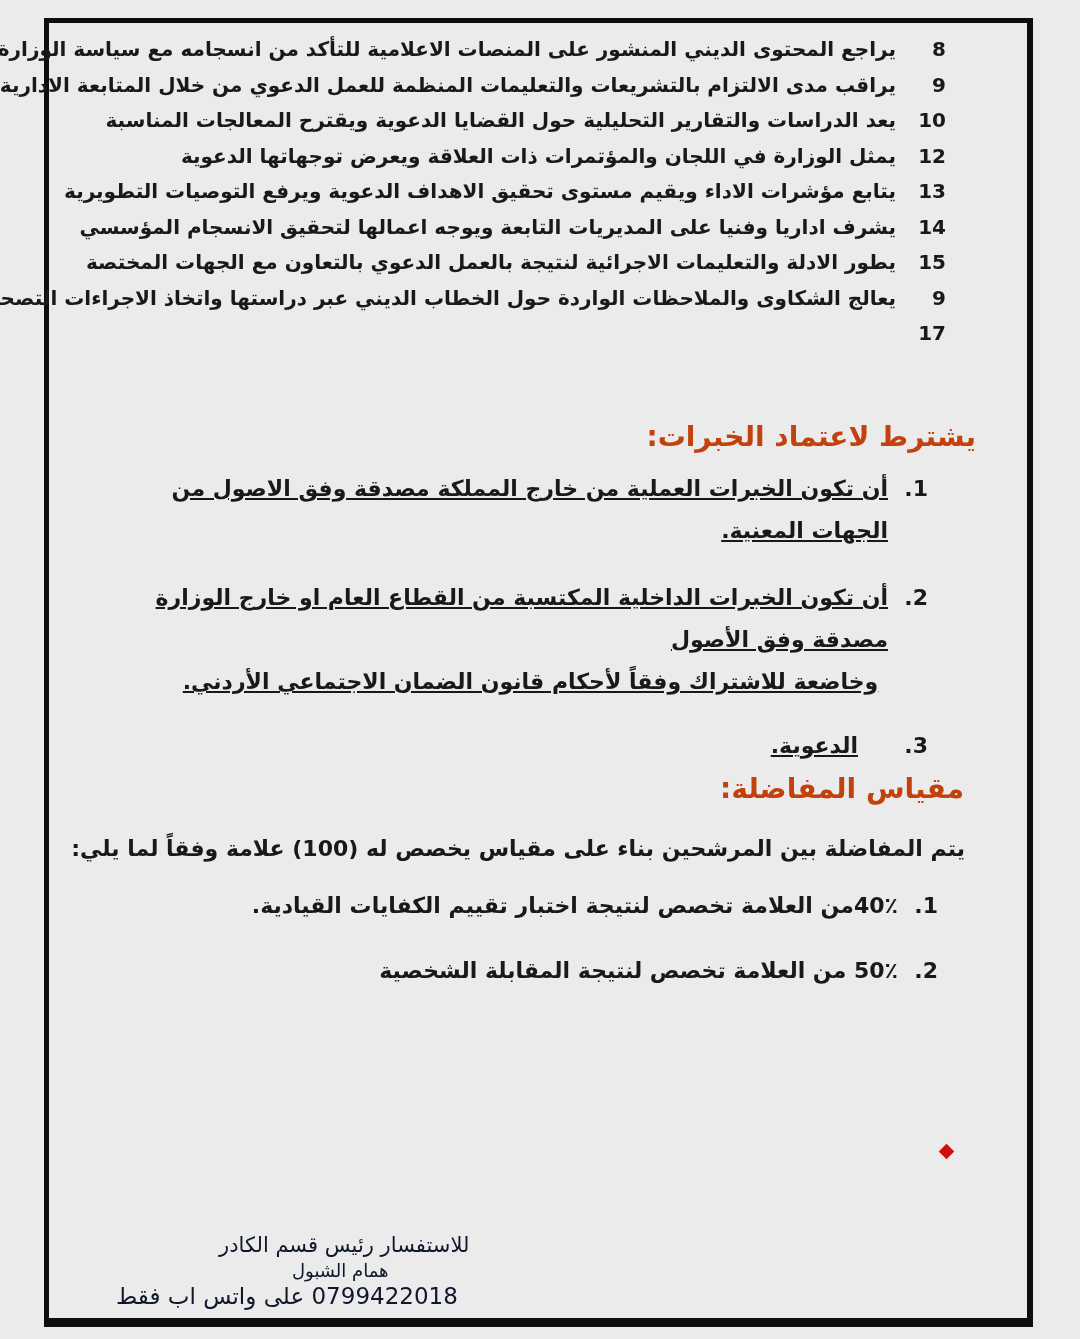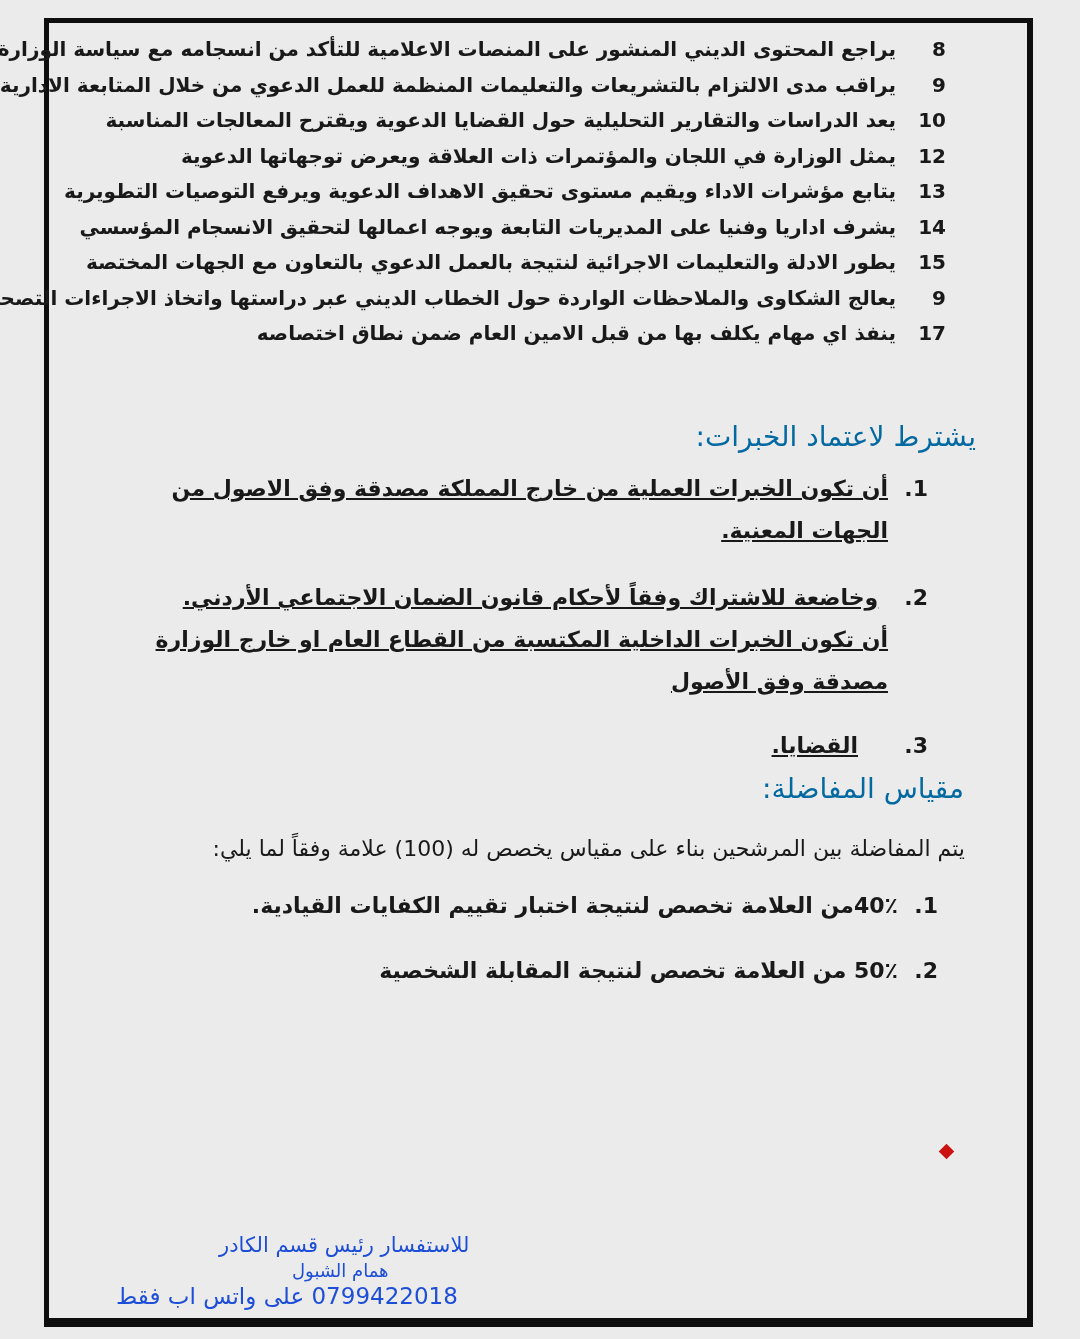--- a/index.html
+++ b/index.html
@@ -94,7 +94,6 @@
     </div>
     <div class="duty-row">
       <span class="duty-num">17</span>
-      <span class="duty-text">ينفذ اي مهام يكلف بها من قبل الامين العام ضمن نطاق اختصاصه</span>
     </div>
   </div>
 

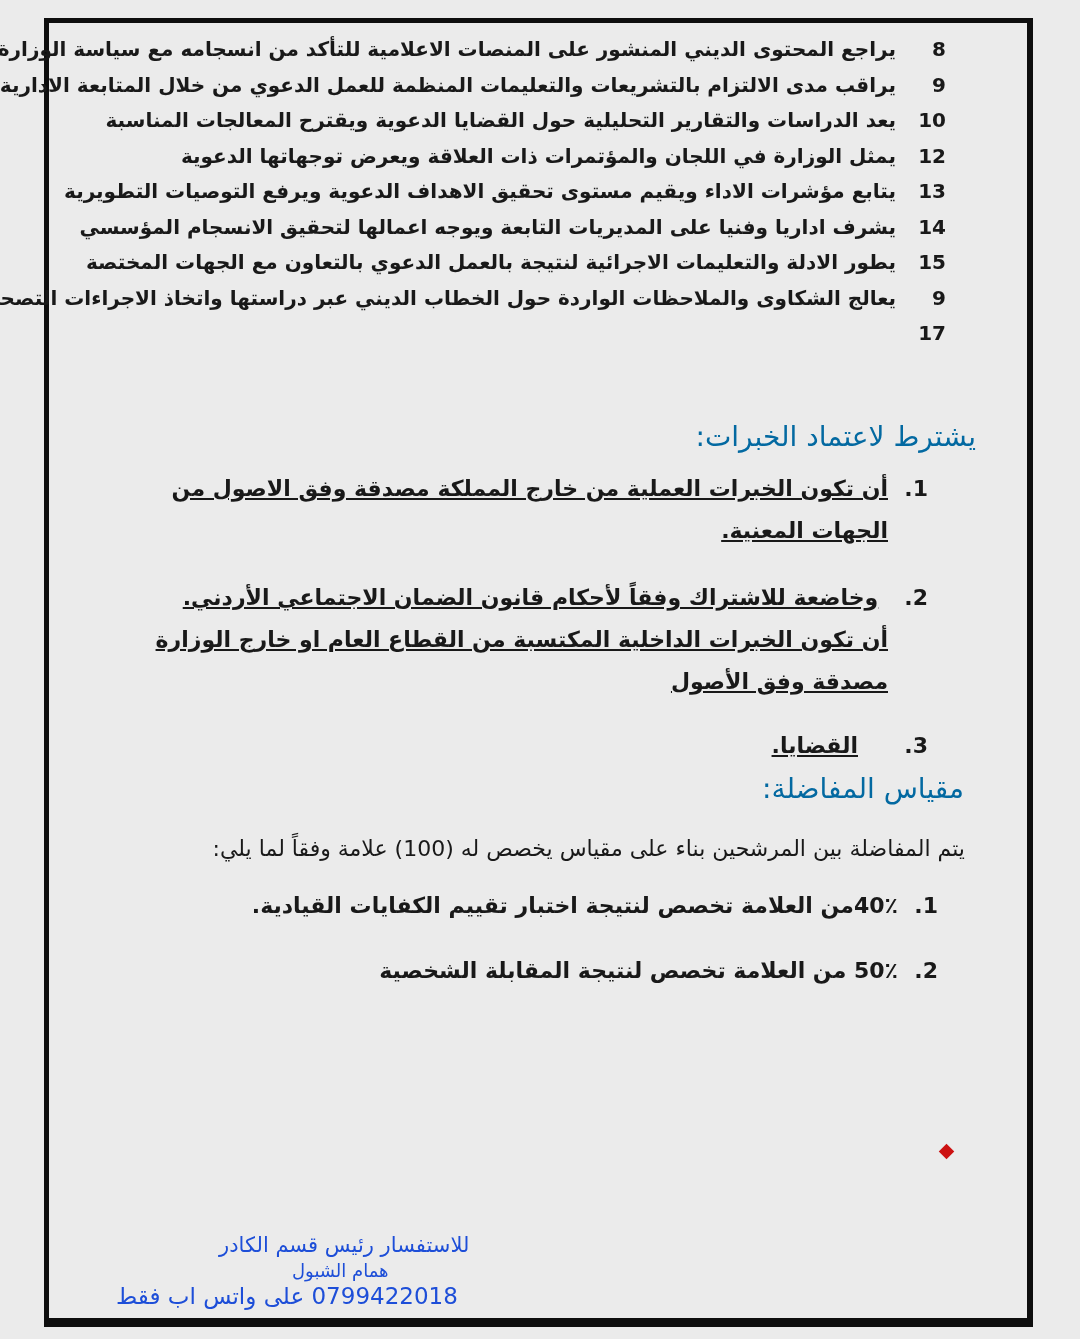--- a/index.html
+++ b/index.html
@@ -26,7 +26,7 @@
   .duty-num{min-width:36px;text-align:right;flex:0 0 auto;}
   .duty-text{white-space:nowrap;}
   
-  .section-heading{position:absolute;color:#0369a1;font-size:28px;font-weight:normal;white-space:nowrap;}
+  .section-heading{position:absolute;color:#c2410c;font-size:28px;font-weight:bold;white-space:nowrap;}
   .h-exp{top:420px;right:104px;}
   .h-scale{top:772px;right:116px;}
   

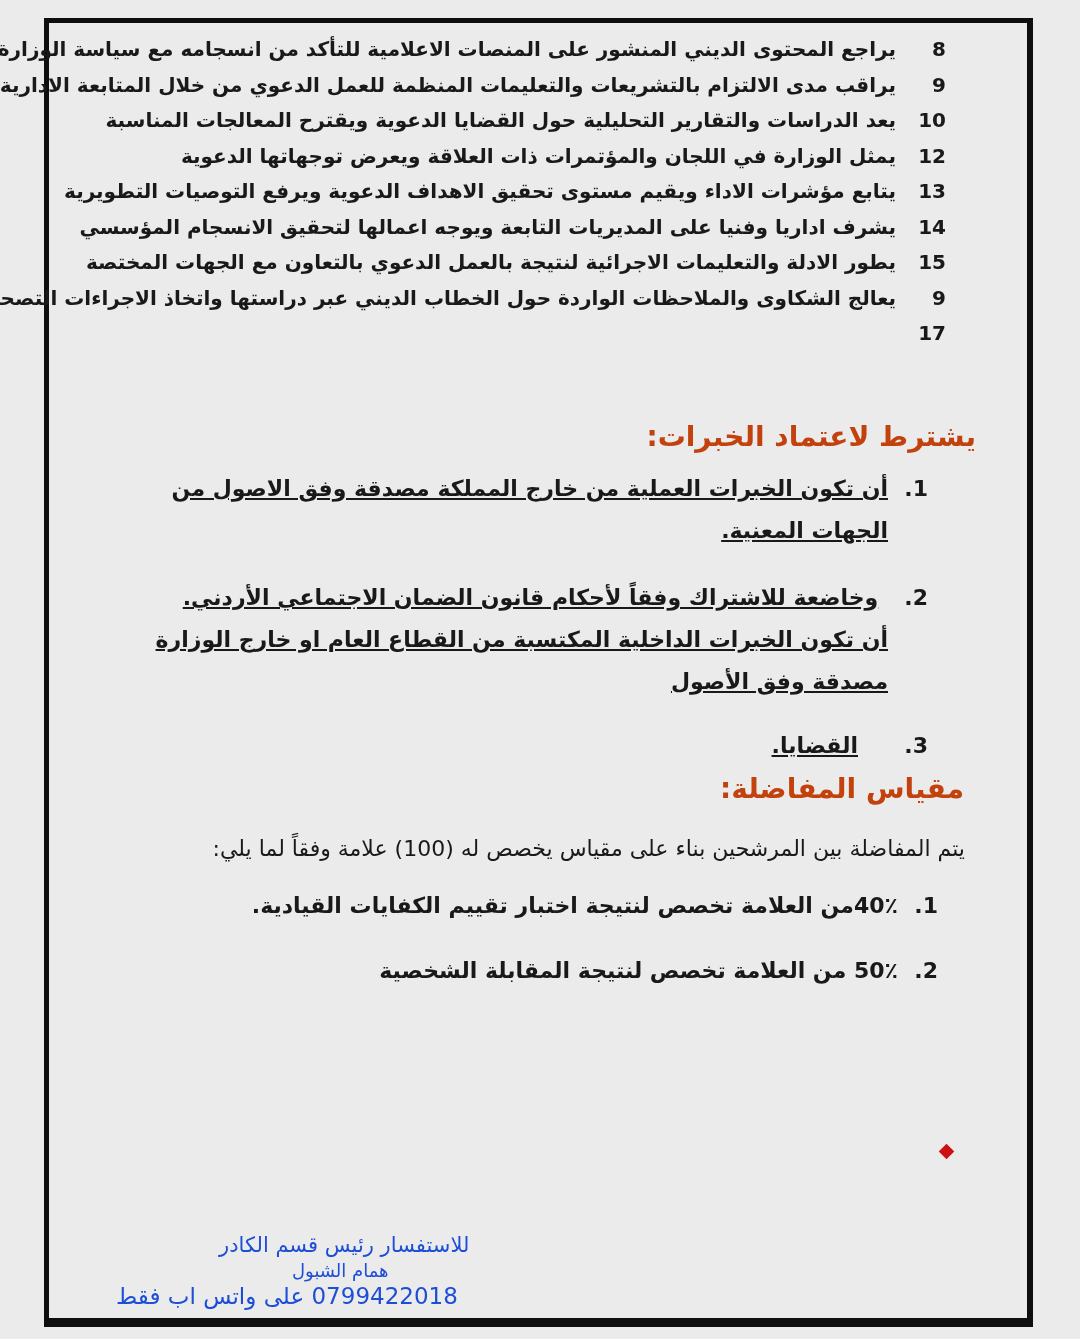--- a/index.html
+++ b/index.html
@@ -110,8 +110,8 @@
     <div class="exp-item m2">
       <span class="exp-num">2.</span>
       <span class="exp-text">
+        <span style="display:block">أن تكون الخبرات الداخلية المكتسبة من القطاع العام او خارج الوزارة مصدقة وفق  الأصول</span>
         <span style="display:block;padding-left:60px;text-align:center">وخاضعة للاشتراك وفقاً لأحكام قانون الضمان الاجتماعي الأردني.</span>
-        <span style="display:block">أن تكون الخبرات الداخلية المكتسبة من القطاع العام او خارج الوزارة مصدقة وفق  الأصول</span>
       </span>
     </div>
     <div class="exp-item">

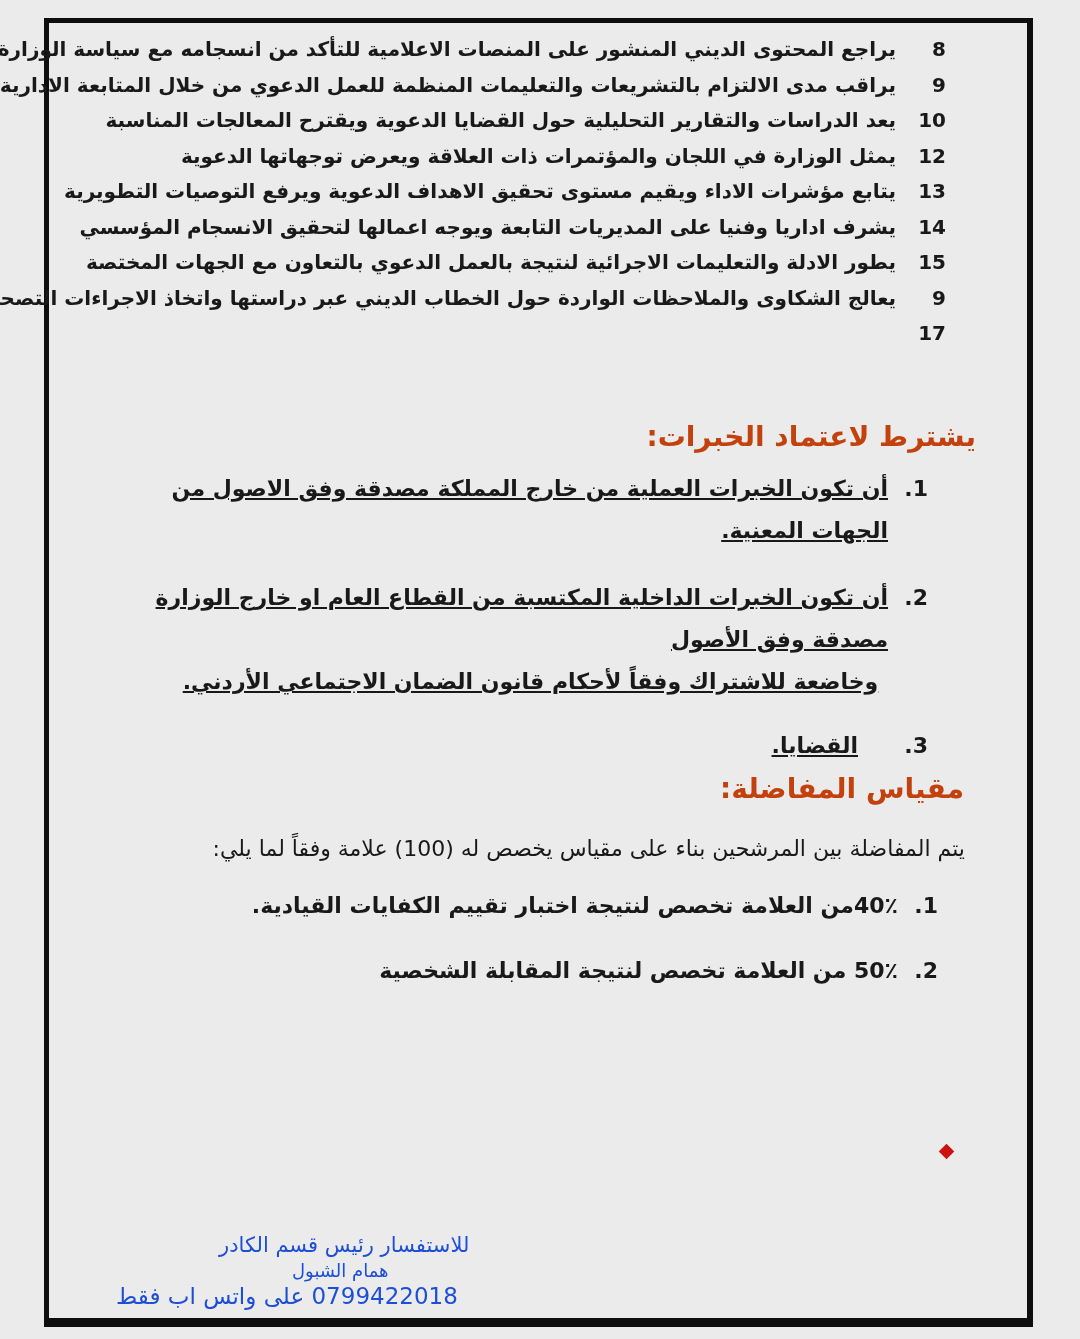--- a/index.html
+++ b/index.html
@@ -117,7 +117,7 @@
     <div class="exp-item">
       <span class="exp-num">3.</span>
       <span class="exp-text">
-        <span style="display:block;padding-right:30px">القضايا.</span>
+        <span style="display:block;padding-right:30px">الدعوية.</span>
       </span>
     </div>
   </div>

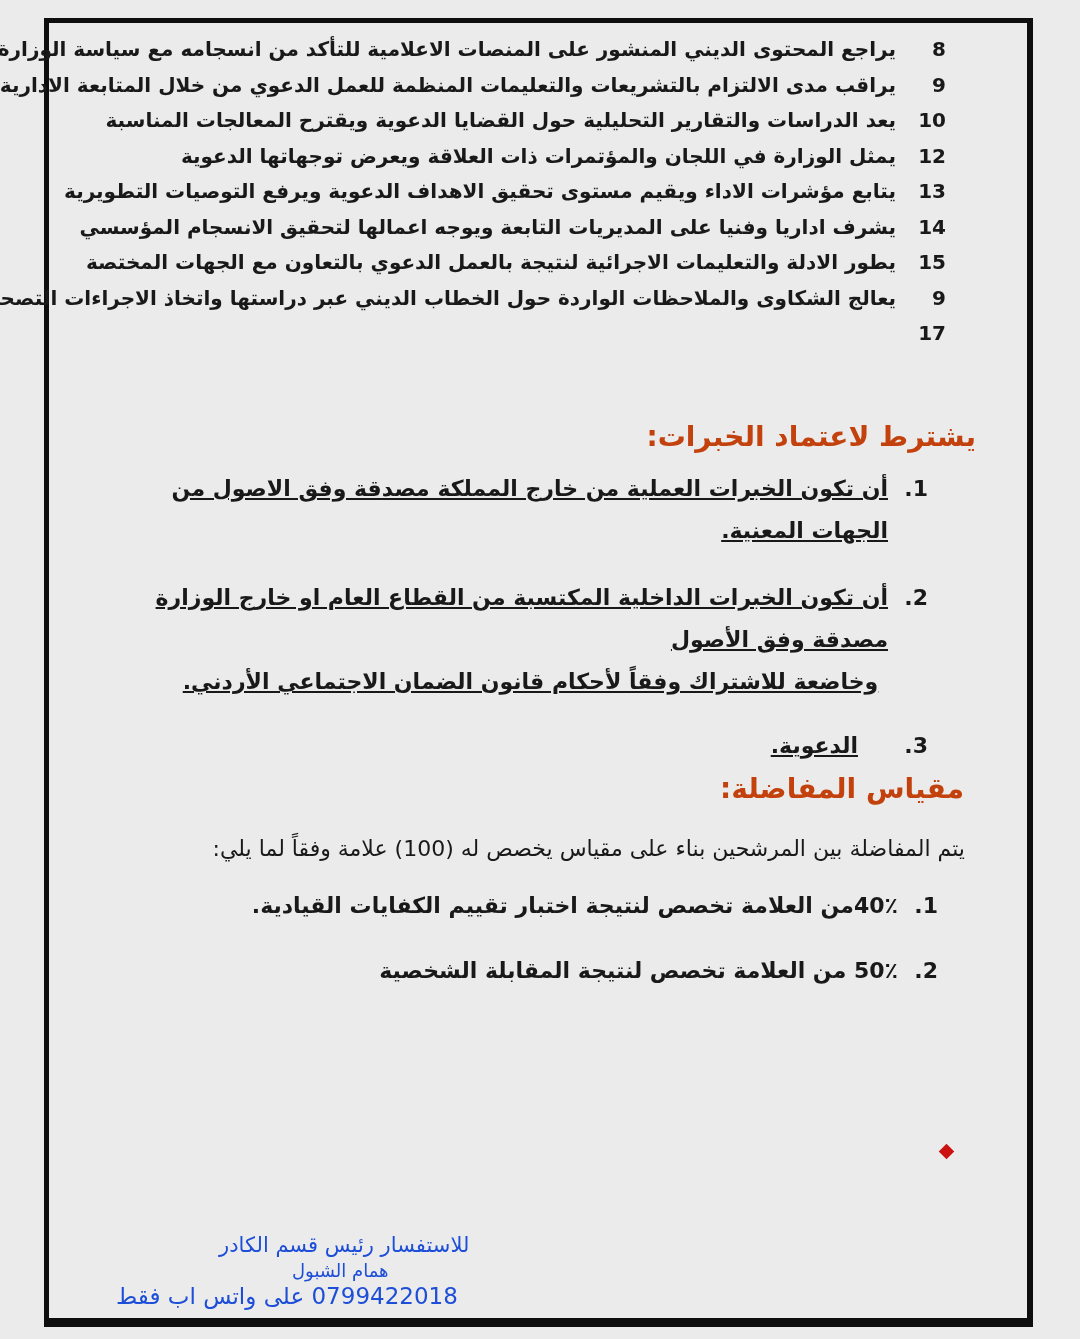--- a/index.html
+++ b/index.html
@@ -38,7 +38,7 @@
   .exp-text{text-align:right;text-decoration:underline;}
   
   .scale-intro{position:absolute;top:836px;right:115px;
-    font-size:22px;font-weight:normal;white-space:nowrap;}
+    font-size:22px;font-weight:bold;white-space:nowrap;}
   .scale-list{position:absolute;top:892px;right:142px;}
   .scale-item{display:flex;gap:12px;font-size:22px;font-weight:bold;
     line-height:28px;margin-bottom:37px;}

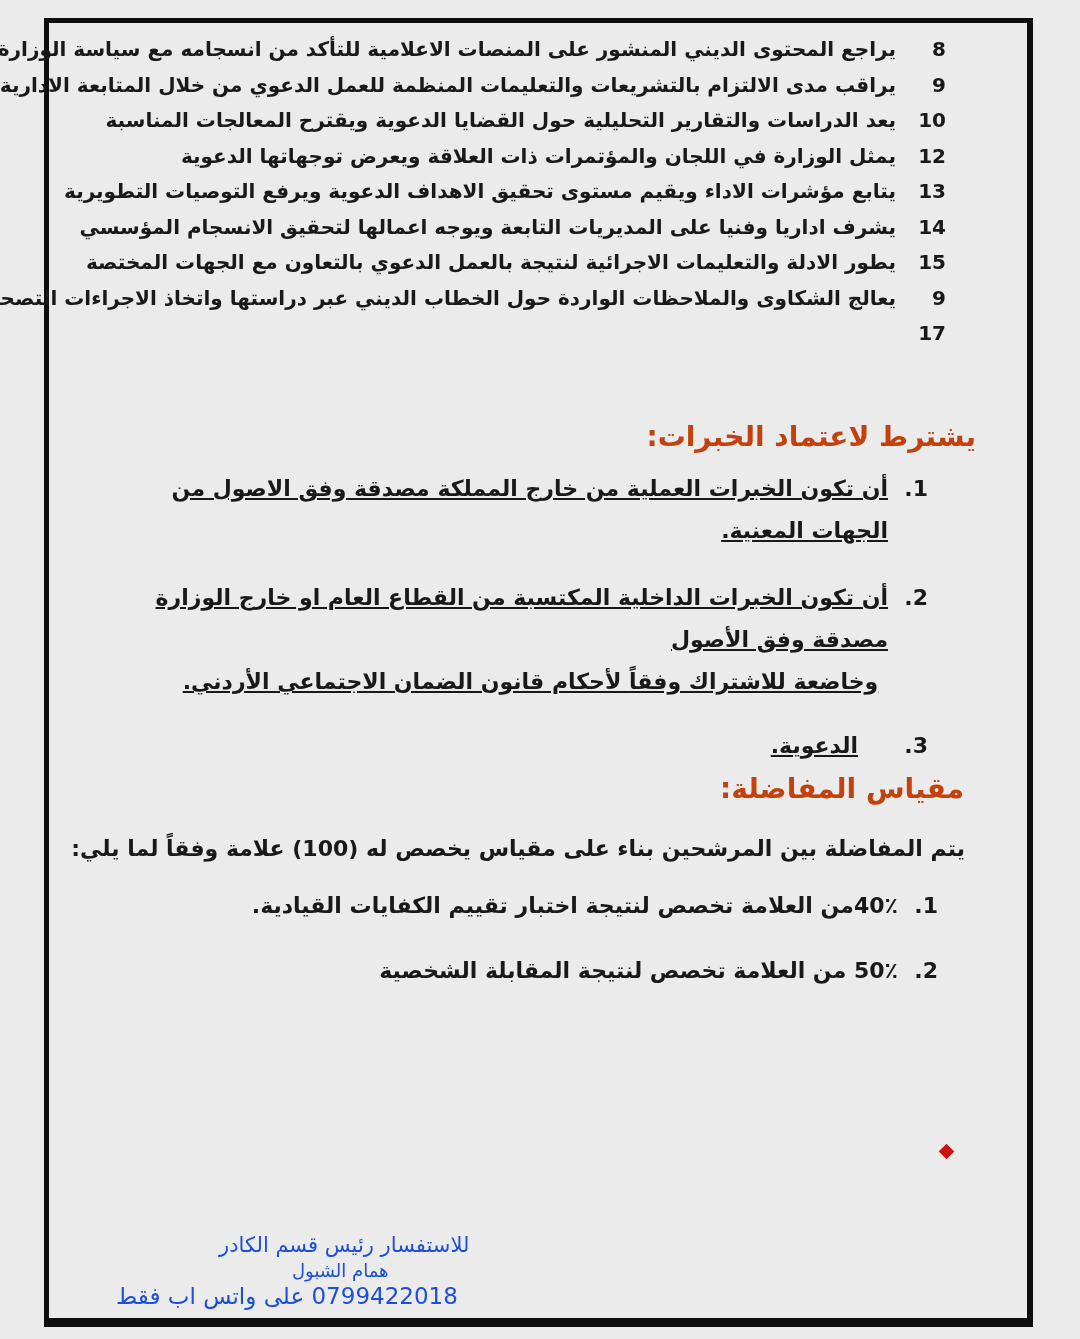--- a/index.html
+++ b/index.html
@@ -48,7 +48,7 @@
   .red-diamond{position:absolute;left:941px;top:1146px;width:11px;height:11px;
     background:#cc1111;transform:rotate(45deg);}
   
-  .footer-line{position:absolute;white-space:nowrap;color:#1d4ed8;}
+  .footer-line{position:absolute;white-space:nowrap;color:#0f172a;}
   .f1{left:219px;top:1233px;font-size:21px;}
   .f2{left:292px;top:1260px;font-size:18px;}
   .f3{left:116px;top:1283px;font-size:23px;font-weight:normal;}

